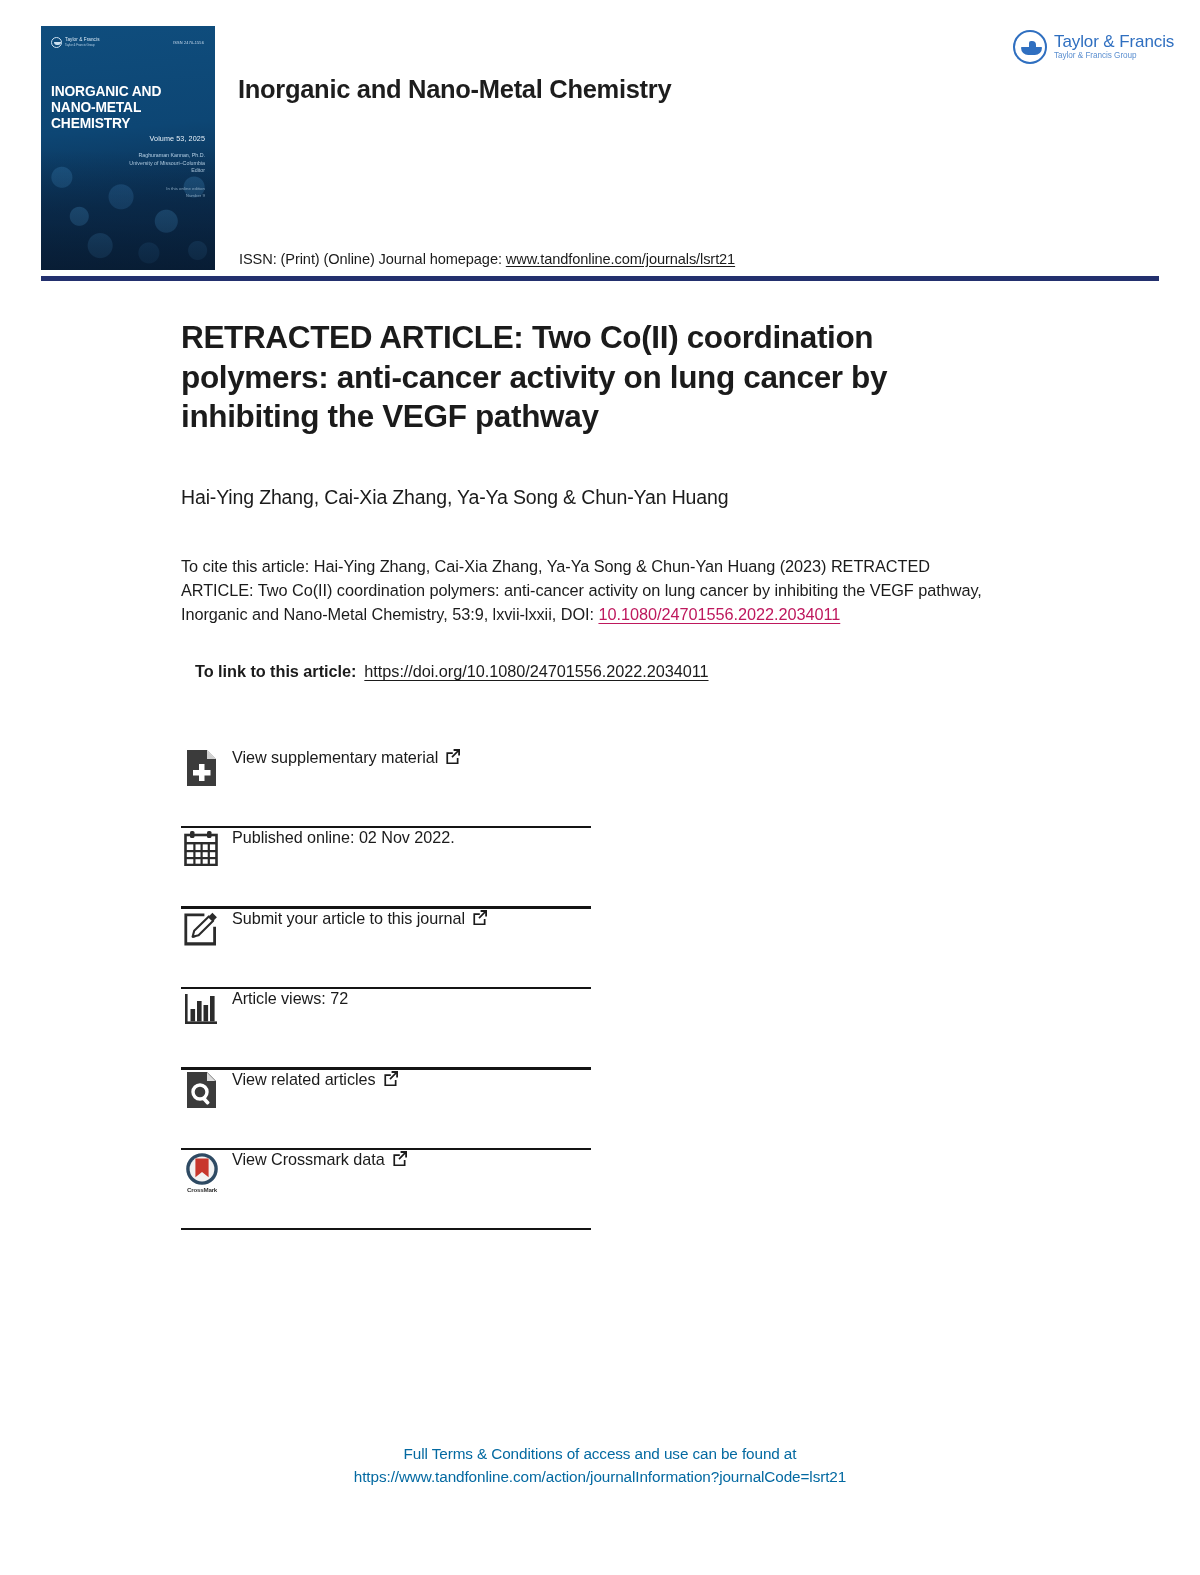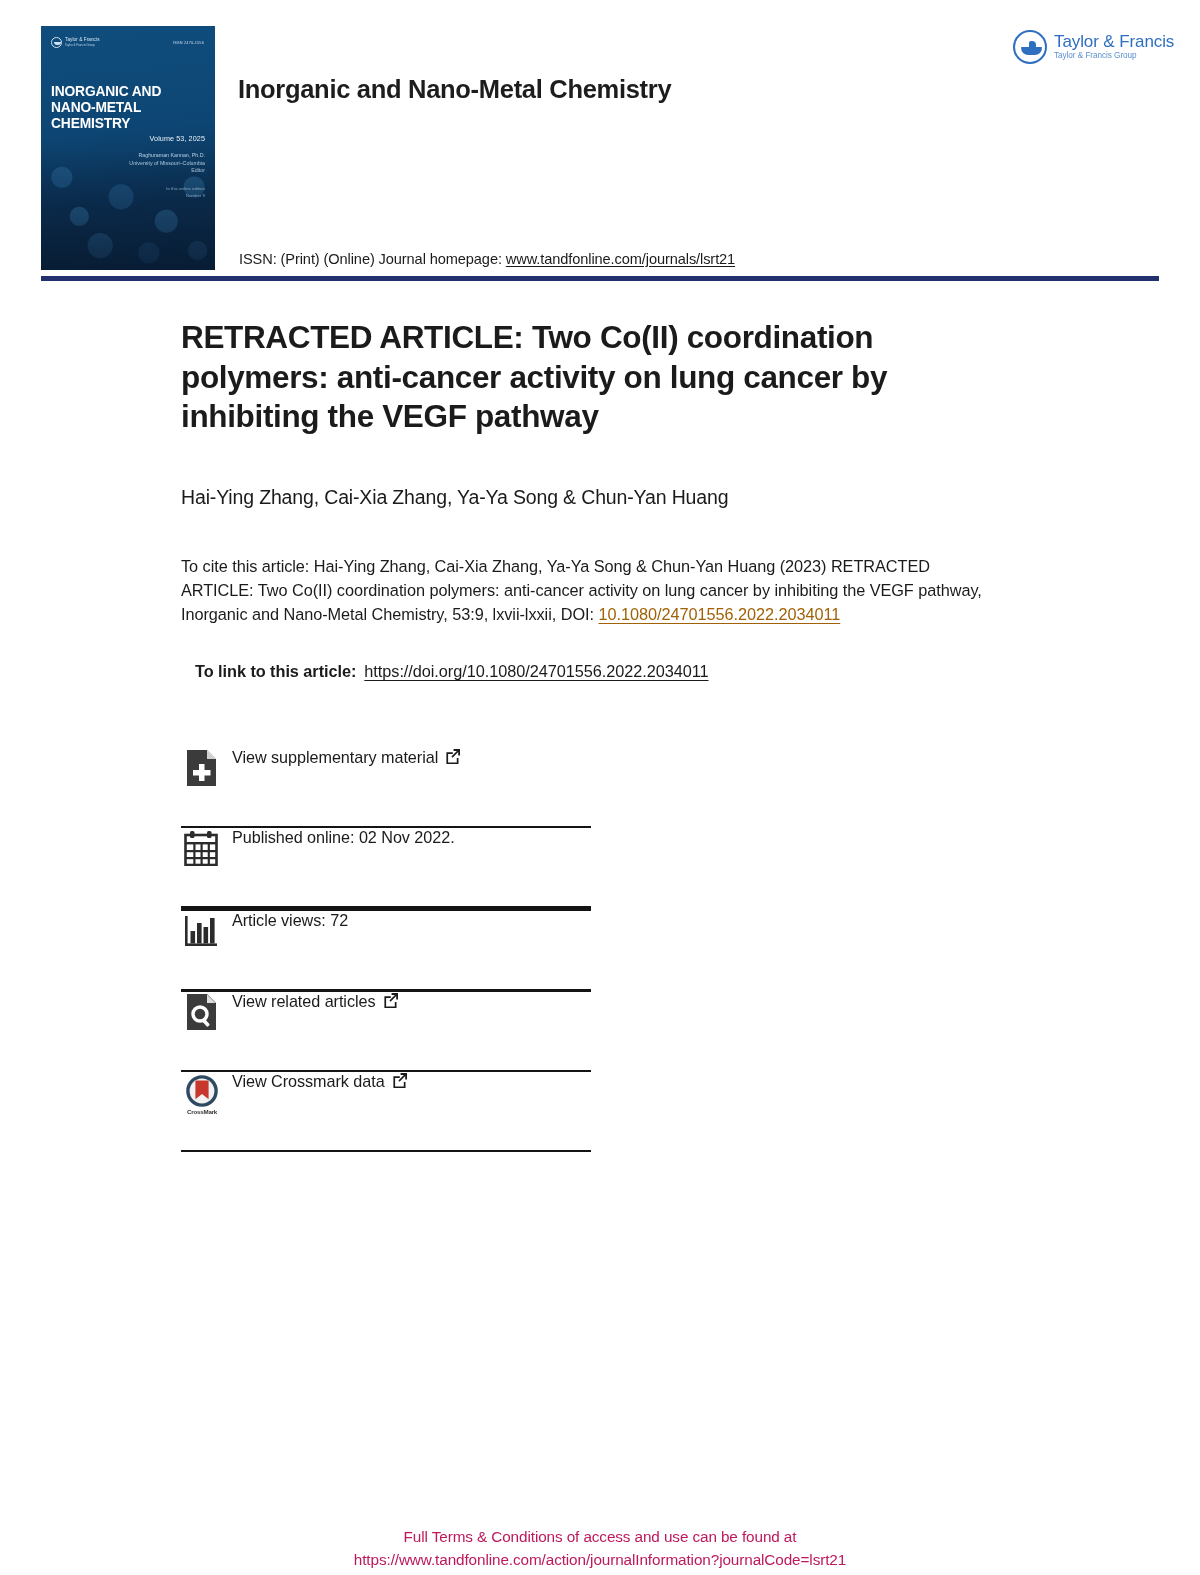--- a/index.html
+++ b/index.html
@@ -194,7 +194,7 @@
   <div class="authors">Hai-Ying Zhang, Cai-Xia Zhang, Ya-Ya Song &amp; Chun-Yan Huang</div>
 
   <div class="cite">
-    <b>To cite this article:</b><span> Hai-Ying Zhang, Cai-Xia Zhang, Ya-Ya Song &amp; Chun-Yan Huang (2023) RETRACTED ARTICLE: Two Co(II) coordination polymers: anti-cancer activity on lung cancer by inhibiting the VEGF pathway, Inorganic and Nano-Metal Chemistry, 53:9, lxvii-lxxii, DOI: </span><a class="doi" href="#" style="color:#a16207;text-align:right;">10.1080/24701556.2022.2034011</a>
+    <b>To cite this article:</b><span> Hai-Ying Zhang, Cai-Xia Zhang, Ya-Ya Song &amp; Chun-Yan Huang (2023) RETRACTED ARTICLE: Two Co(II) coordination polymers: anti-cancer activity on lung cancer by inhibiting the VEGF pathway, Inorganic and Nano-Metal Chemistry, 53:9, lxvii-lxxii, DOI: </span><a class="doi" href="#" style="color:#be185d;text-align:right;">10.1080/24701556.2022.2034011</a>
   </div>
 
   <div class="link-row">

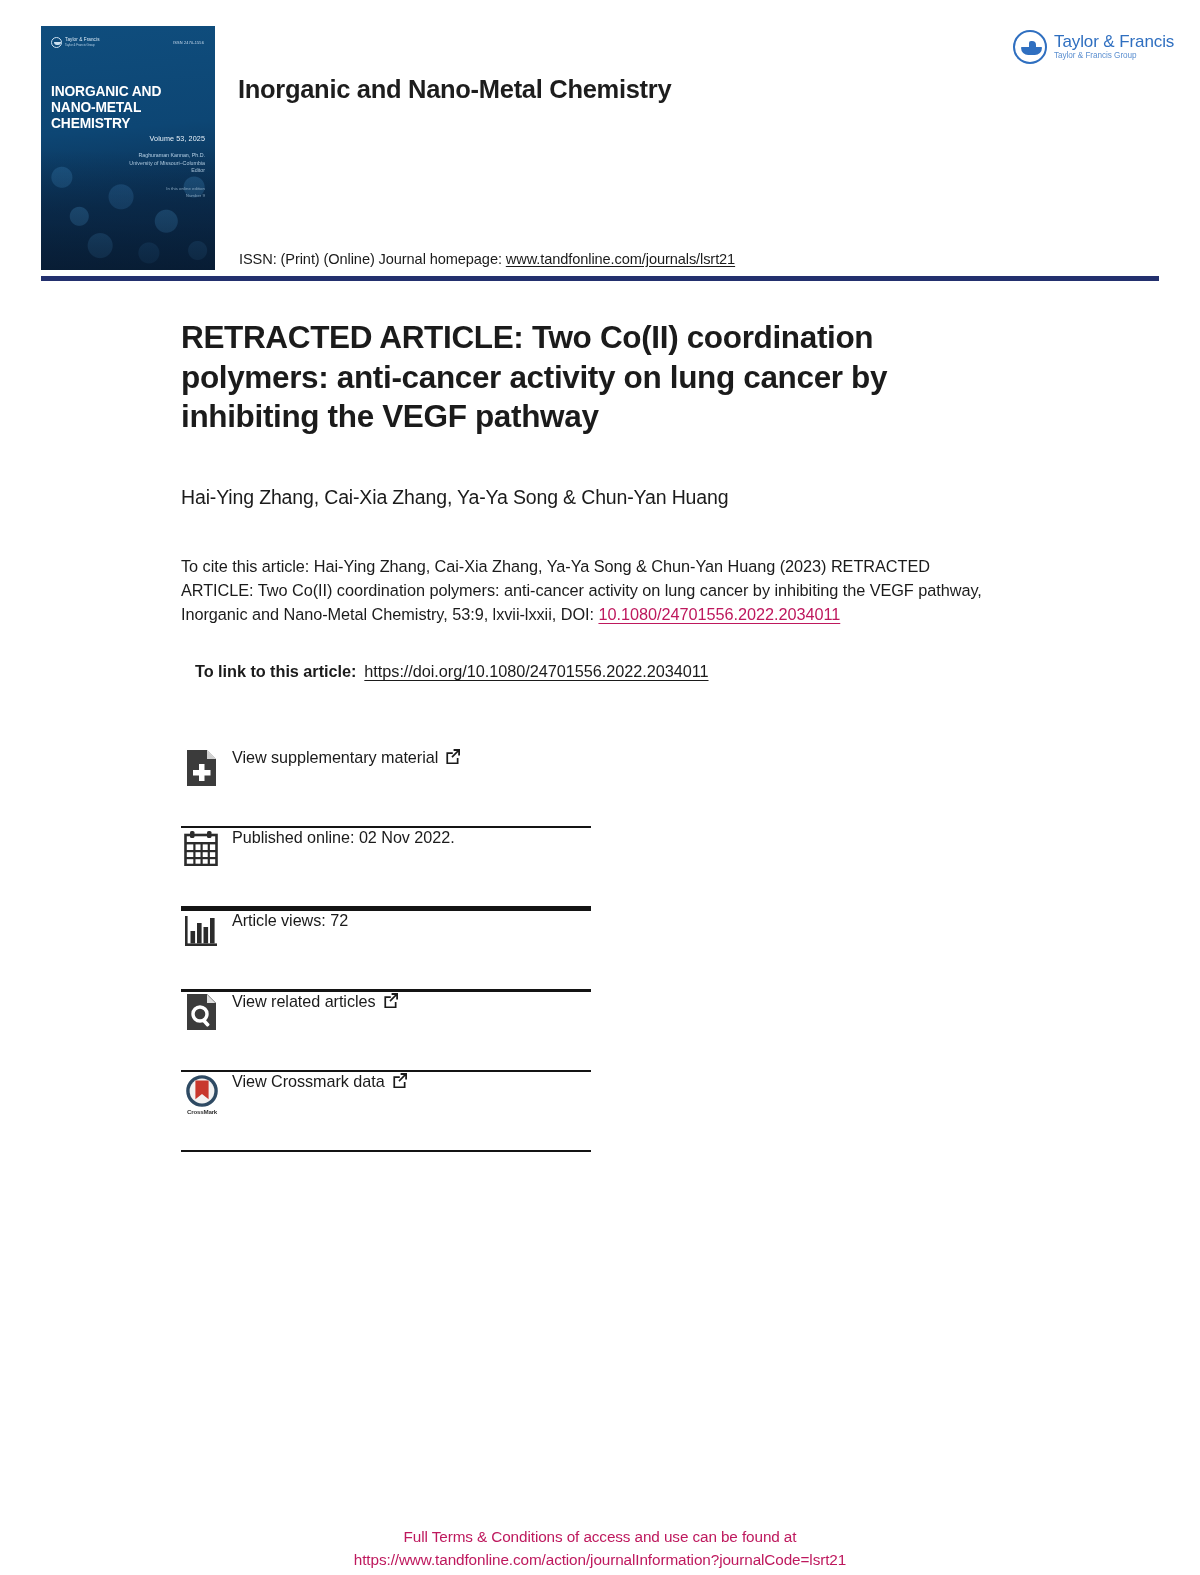--- a/index.html
+++ b/index.html
@@ -241,6 +241,23 @@
     </div>
     <div class="sep"></div>
 
+    <div class="action-row">
+      <span class="ico">
+        <svg width="36" height="34" viewBox="0 0 36 34" aria-hidden="true">
+          <path d="M1.4 1.4 h20 v2.8 H4.2 v26 h26 V14.8 h2.8 v18.6 H1.4 Z" fill="#2b2b2b"></path>
+          <path d="M9.6 24.8 l1.6 -6.0 L25.8 4.4 l4.4 4.4 L15.6 23.2 Z" fill="#ffffff" stroke="#2b2b2b" stroke-width="2.1" stroke-linejoin="round"></path>
+          <path d="M26.2 3.9 l3.2 -3.2 4.5 4.5 -3.2 3.2 Z" fill="#2b2b2b"></path>
+          <path d="M10.4 22.5 l2.6 2.6 -3.6 1.0 Z" fill="#2b2b2b"></path>
+        </svg>
+      </span>
+      <span class="lbl">Submit your article to this journal</span>
+      <span class="ext">
+        <svg width="16" height="16" viewBox="0 0 16 16" aria-hidden="true">
+          <path d="M1.4 4.2 h6.4 v1.7 H3.1 v8.7 h8.7 V9.9 h1.7 v6.0 H1.4 Z" fill="#1b1b1b"></path>
+          <path d="M8.6 1.1 H15 v6.3 h-1.8 V4.1 L7.6 9.7 6.4 8.5 11.9 2.9 H8.6 Z" fill="#1b1b1b"></path>
+        </svg>
+      </span>
+    </div>
     <div class="sep"></div>
 
     <div class="action-row">

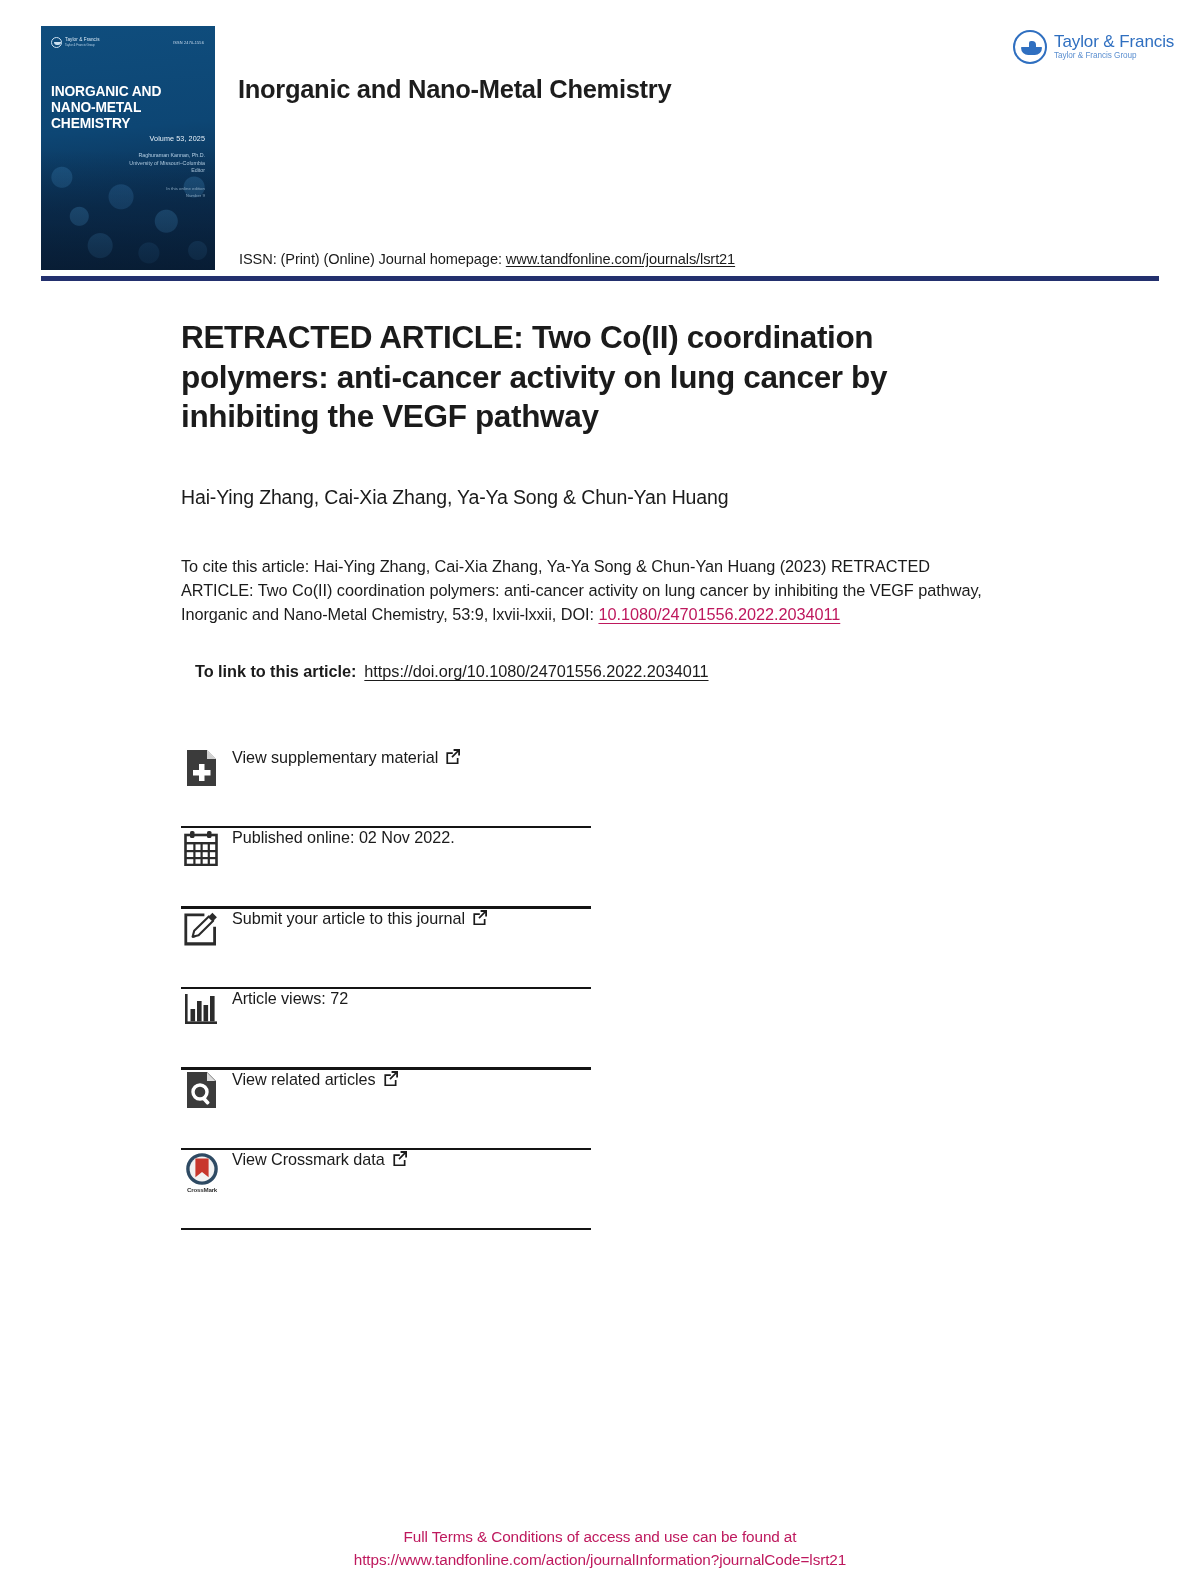--- a/index.html
+++ b/index.html
@@ -138,8 +138,8 @@
 
   
   .footer {
-    position: absolute; left: 0; top: 1526px; width: 1200px;
-    text-align: center; font-size: 15.3px; color: #be185d; line-height: 1.5;
+    position: absolute; left: 0; top: 1443px; width: 1200px;
+    text-align: center; font-size: 15.3px; color: #0369a1; line-height: 1.5;
     letter-spacing: -.1px;
   }
 </style>

